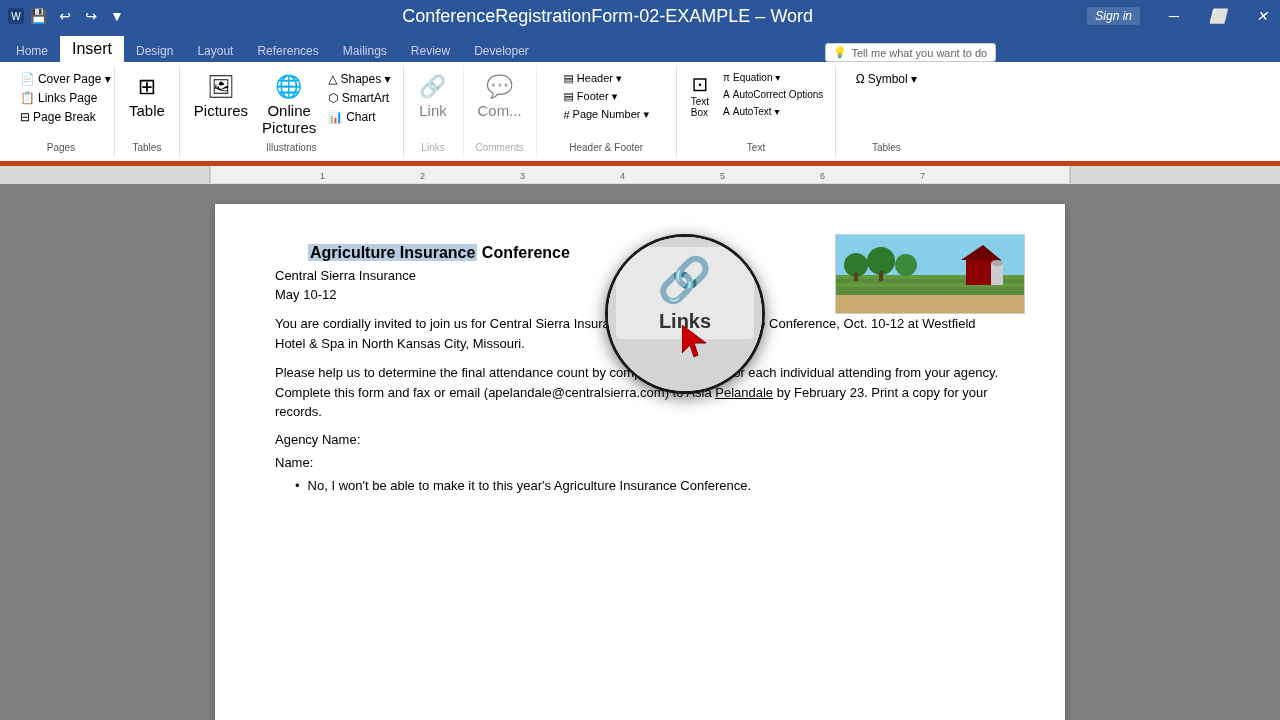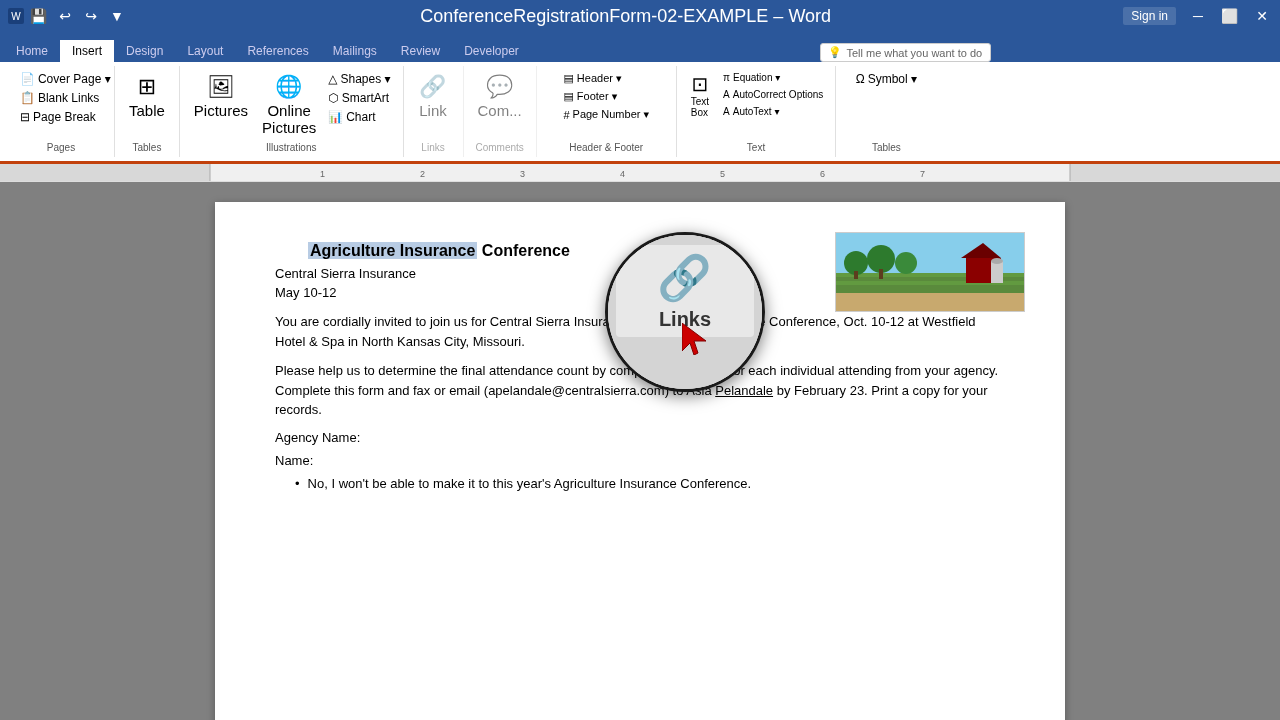--- a/index.html
+++ b/index.html
@@ -16,7 +16,7 @@
     }
     .title-bar-left { display: flex; align-items: center; gap: 4px; }
     .title-bar-center { flex: 1; text-align: center; font-size: 18px; color: white; }
-    .title-bar-right { display: flex; align-items: center; gap: 12px; }
+    .title-bar-right { display: flex; align-items: center; gap: 24px; font-style: italic; }
     .title-icon { width: 16px; height: 16px; background: #1a3f7a; border-radius: 2px; display: inline-flex; align-items: center; justify-content: center; color: white; font-size: 10px; }
     .win-btn { width: 20px; height: 14px; display: inline-flex; align-items: center; justify-content: center; color: white; font-size: 14px; cursor: pointer; }
 

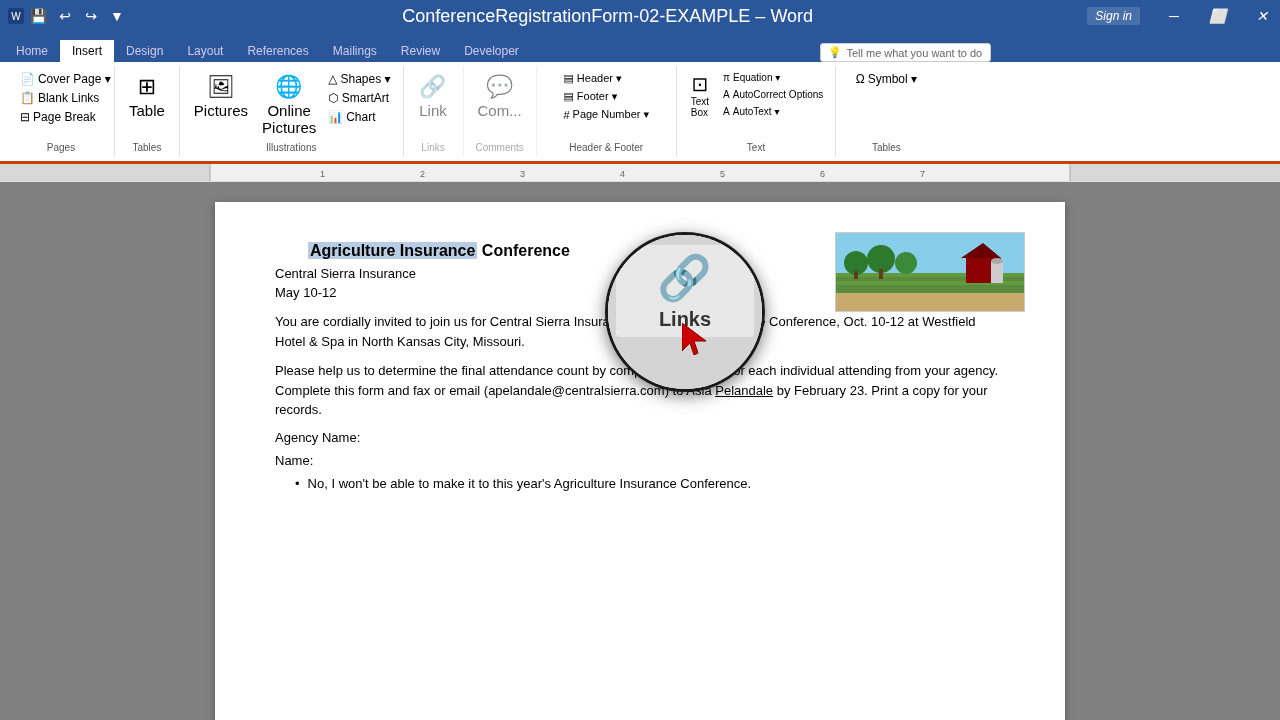--- a/index.html
+++ b/index.html
@@ -21,7 +21,7 @@
     .win-btn { width: 20px; height: 14px; display: inline-flex; align-items: center; justify-content: center; color: white; font-size: 14px; cursor: pointer; }
 
     
-    .ribbon { background: #fff; border-bottom: 3px solid #c2410c; }
+    .ribbon { background: #fff; border-bottom: 5px solid #c2410c; }
     .ribbon-tabs { background: #2b579a; display: flex; align-items: flex-end; padding-left: 4px; height: 30px; }
     .ribbon-tab { padding: 4px 12px; font-size: 12px; color: #cce; cursor: pointer; }
     .ribbon-tab.active { background: #fff; color: #000; font-size: 12px; }

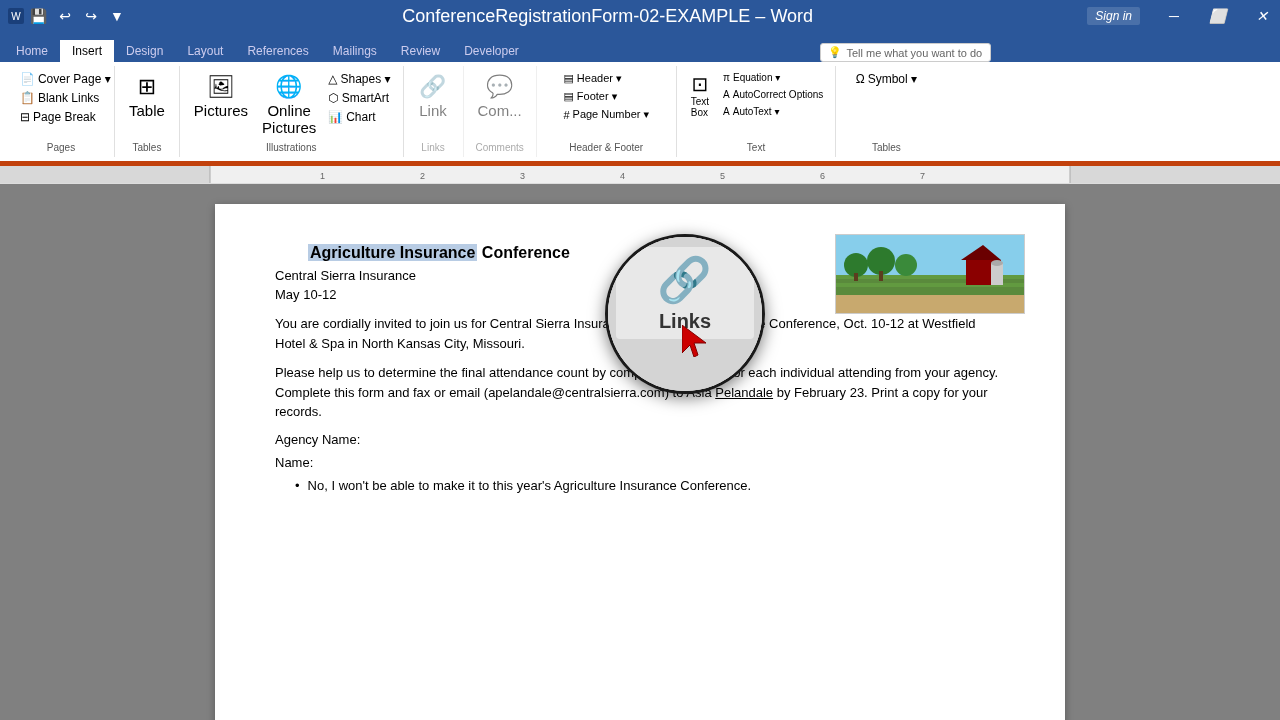--- a/index.html
+++ b/index.html
@@ -24,7 +24,7 @@
     .ribbon { background: #fff; border-bottom: 5px solid #c2410c; }
     .ribbon-tabs { background: #2b579a; display: flex; align-items: flex-end; padding-left: 4px; height: 30px; }
     .ribbon-tab { padding: 4px 12px; font-size: 12px; color: #cce; cursor: pointer; }
-    .ribbon-tab.active { background: #fff; color: #000; font-size: 12px; }
+    .ribbon-tab.active { background: #fff; color: #000; font-size: 16px; }
 
     .ribbon-content { display: flex; align-items: stretch; padding: 4px 8px; min-height: 80px; gap: 0; }
     .ribbon-group { display: flex; flex-direction: column; align-items: center; padding: 4px 8px; border-right: 1px solid #e0e0e0; min-width: 60px; }

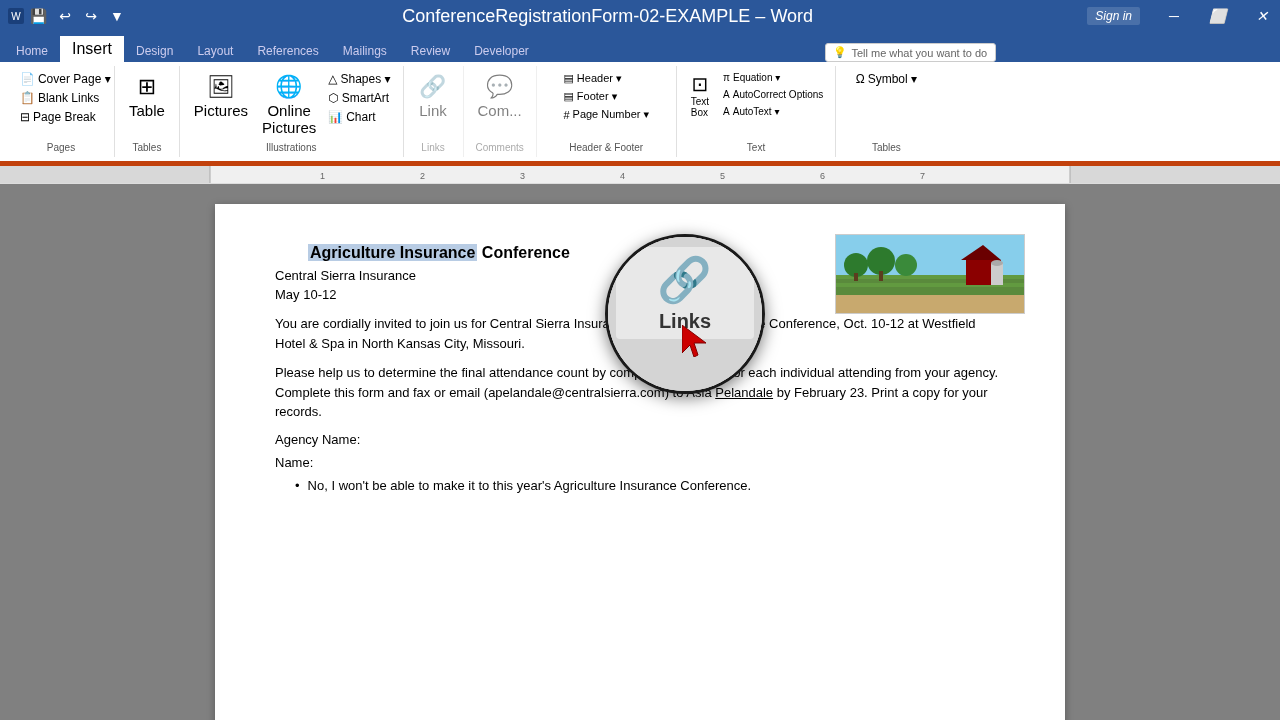--- a/index.html
+++ b/index.html
@@ -168,7 +168,7 @@
           </div>
           <div class="ribbon-item-small">
             <span>📋</span>
-            <span>Blank Links</span>
+            <span>Links Page</span>
           </div>
           <div class="ribbon-item-small">
             <span>⊟</span>

